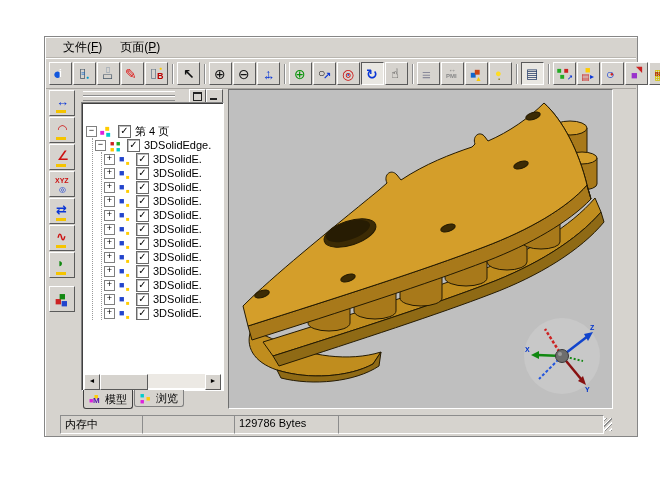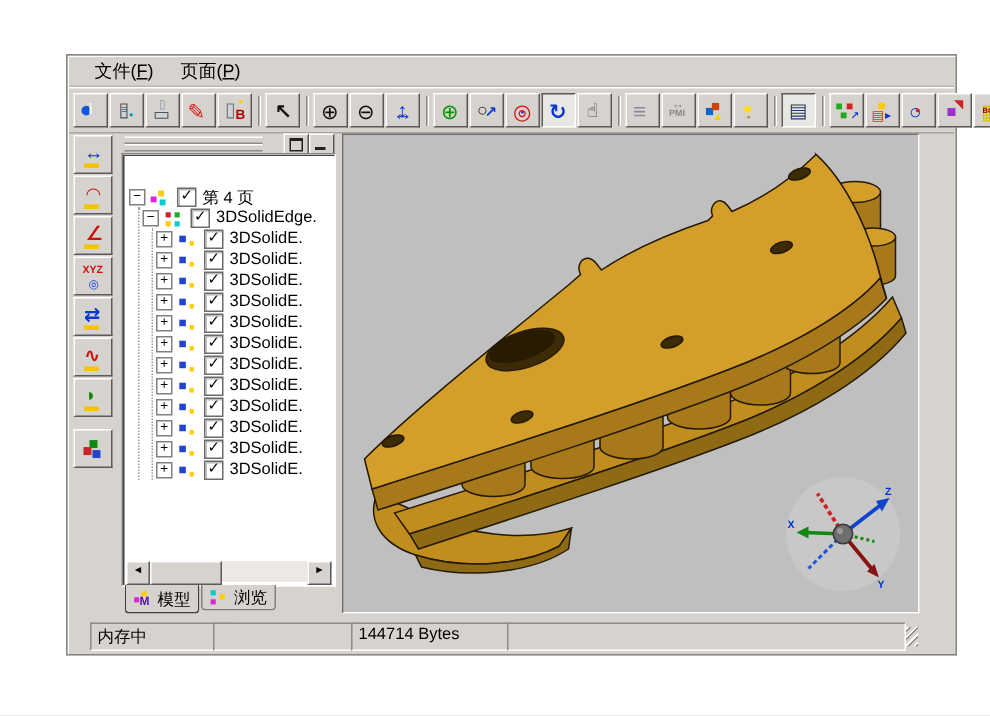--- a/index.html
+++ b/index.html
@@ -542,7 +542,7 @@
     <div class="grip"></div>
   <div class="scell" style="left: 4px; width: 88px; margin-left: 10px;">内存中</div>
         <div class="scell" style="left: 96px; width: 88px;"></div>
-        <div class="scell" style="left: 188px; width: 100px;">144714 Bytes</div>
+        <div class="scell" style="left: 188px; width: 100px;">129786 Bytes</div>
         <div class="scell" style="left: 292px; width: 256px;"></div>
       </div>
 

